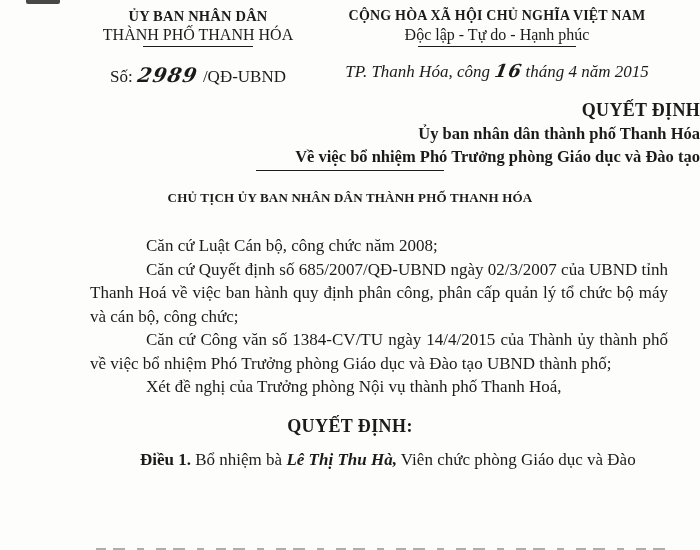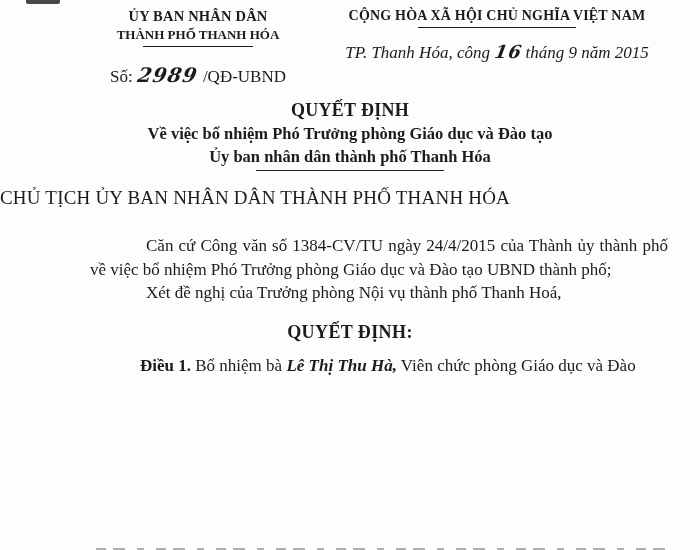--- a/index.html
+++ b/index.html
@@ -22,7 +22,7 @@
   .h-right{flex:1;margin-right:38px;text-align:center;}
   .h-line1{font-weight:bold;font-size:14.5px;line-height:18px;letter-spacing:.2px;}
   .h-right .h-line1{font-size:14px;}
-  .h-line2{font-weight:bold;font-size:13px;line-height:19px;}
+  .h-line2{font-weight:normal;font-size:16px;line-height:19px;}
   .h-rule{height:0;border-bottom:1.6px solid #1c1c1c;margin:2px auto 0;}
   .h-left .h-rule{width:110px;}
   .h-right .h-rule{width:158px;}

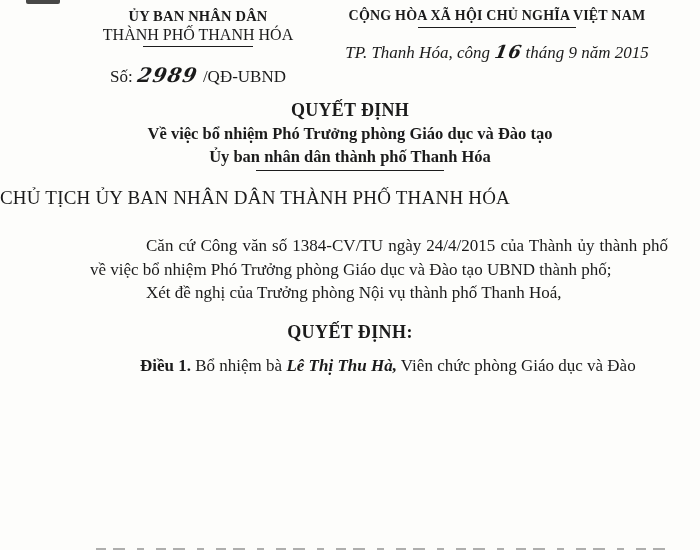--- a/index.html
+++ b/index.html
@@ -89,6 +89,7 @@
     </div>
     <div class="h-right">
       <div class="h-line1">CỘNG HÒA XÃ HỘI CHỦ NGHĨA VIỆT NAM</div>
+      <div class="h-line2">Độc lập - Tự do - Hạnh phúc</div>
       <div class="h-rule"></div>
       <div class="date-line">
         <span>TP. Thanh Hóa,  công</span>

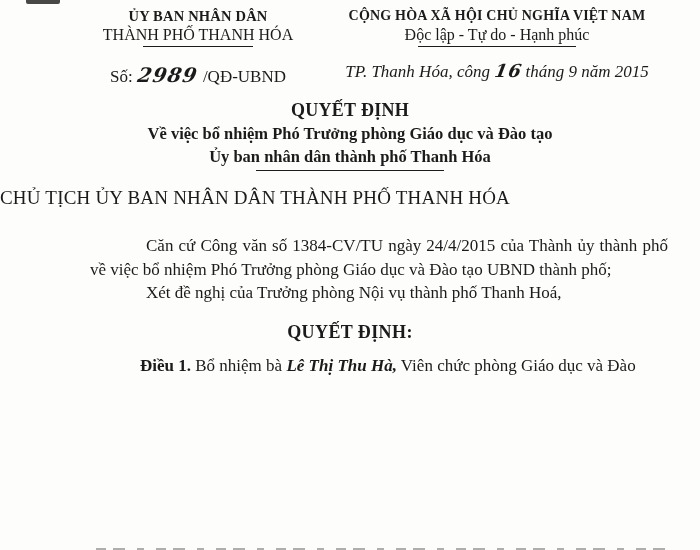--- a/index.html
+++ b/index.html
@@ -94,7 +94,7 @@
       <div class="date-line">
         <span>TP. Thanh Hóa,  công</span>
         <span class="hand">16</span>
-        <span>tháng 9 năm 2015</span>
+        <span>tháng 4 năm 2015</span>
       </div>
     </div>
   </div>

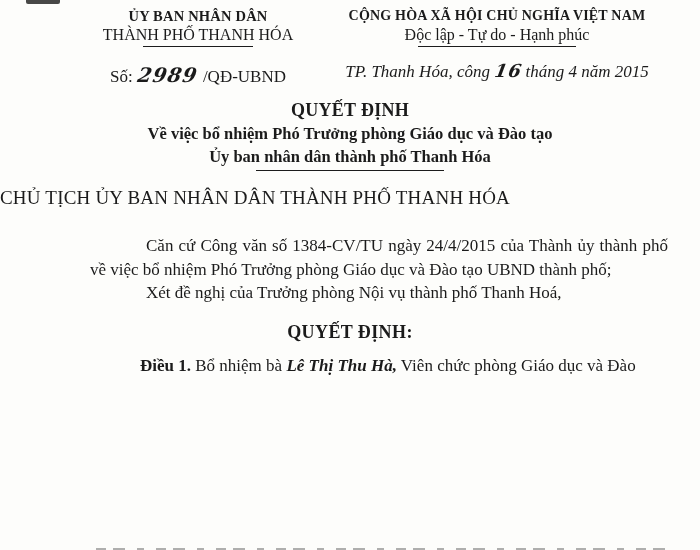--- a/index.html
+++ b/index.html
@@ -35,7 +35,7 @@
   .date-line{margin-top:13px;font-style:italic;font-size:17px;}
   .date-line .hand{font-size:18px;margin-right:-1px;}
   
-  .title-block{text-align:center;margin-top:13px;}
+  .title-block{text-align:right;margin-top:13px;}
   .title-main{font-weight:bold;font-size:18px;letter-spacing:.3px;line-height:21px;}
   .title-sub{font-weight:bold;font-size:16.5px;line-height:21px;margin-top:2px;}
   .title-rule{width:188px;height:0;border-bottom:1.7px solid #1c1c1c;margin:3px auto 0;}

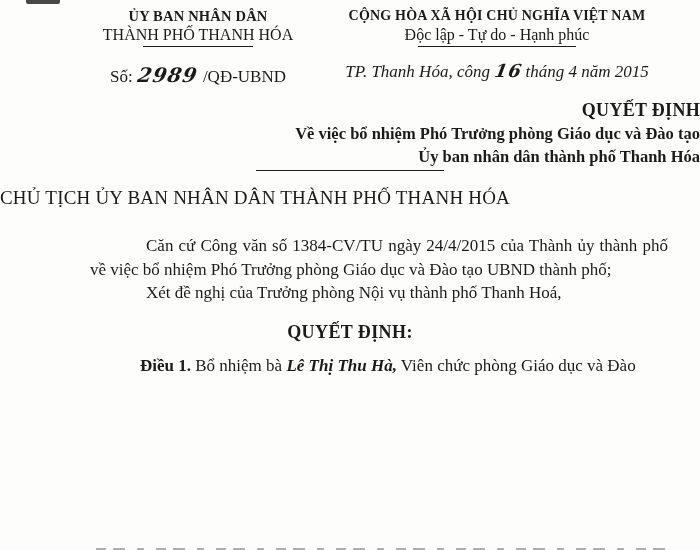--- a/index.html
+++ b/index.html
@@ -101,8 +101,8 @@
 
   <div class="title-block">
     <div class="title-main">QUYẾT ĐỊNH</div>
+    <div class="title-sub">Ủy ban nhân dân thành phố Thanh Hóa</div>
     <div class="title-sub">Về việc bổ nhiệm Phó Trưởng phòng Giáo dục và Đào tạo</div>
-    <div class="title-sub">Ủy ban nhân dân thành phố Thanh Hóa</div>
     <div class="title-rule"></div>
   </div>
 

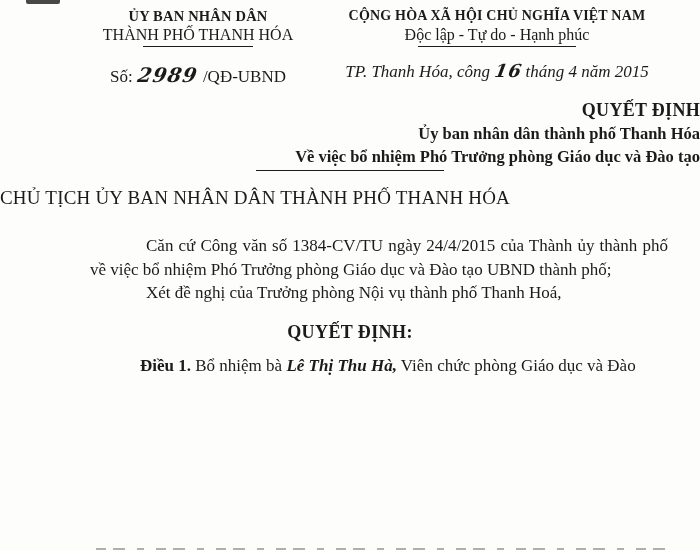--- a/index.html
+++ b/index.html
@@ -40,7 +40,7 @@
   .title-sub{font-weight:bold;font-size:16.5px;line-height:21px;margin-top:2px;}
   .title-rule{width:188px;height:0;border-bottom:1.7px solid #1c1c1c;margin:3px auto 0;}
   .issuer{
-    text-align:left;font-weight:normal;font-size:19px;
+    text-align:center;font-weight:bold;font-size:13px;
     margin-top:16px;letter-spacing:.2px;line-height:22px;
   }
   

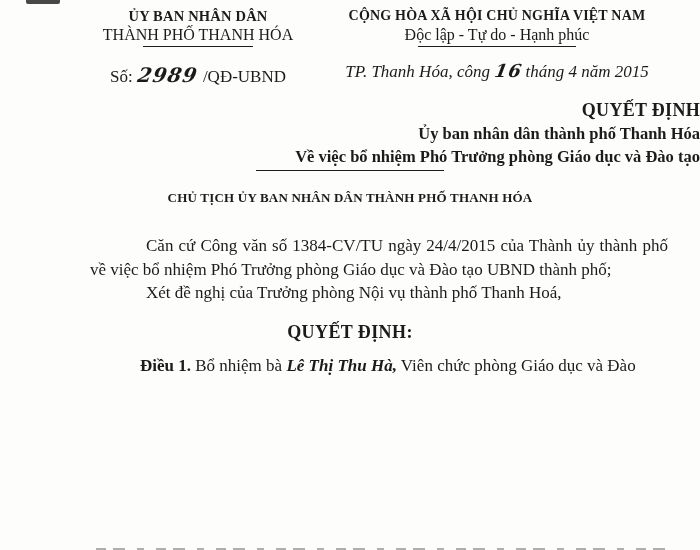--- a/index.html
+++ b/index.html
@@ -109,6 +109,7 @@
   <div class="issuer">CHỦ TỊCH ỦY BAN NHÂN DÂN THÀNH PHỐ THANH HÓA</div>
 
   <div class="bodytext">
+    <p>Căn cứ Luật Cán bộ, công chức năm 2008;</p>
     <p>Căn cứ Công văn số 1384-CV/TU ngày 24/4/2015 của Thành ủy thành phố về việc bổ nhiệm Phó Trưởng phòng Giáo dục và Đào tạo UBND thành phố;</p>
     <p>Xét đề nghị của Trưởng phòng Nội vụ thành phố Thanh Hoá,</p>
   </div>

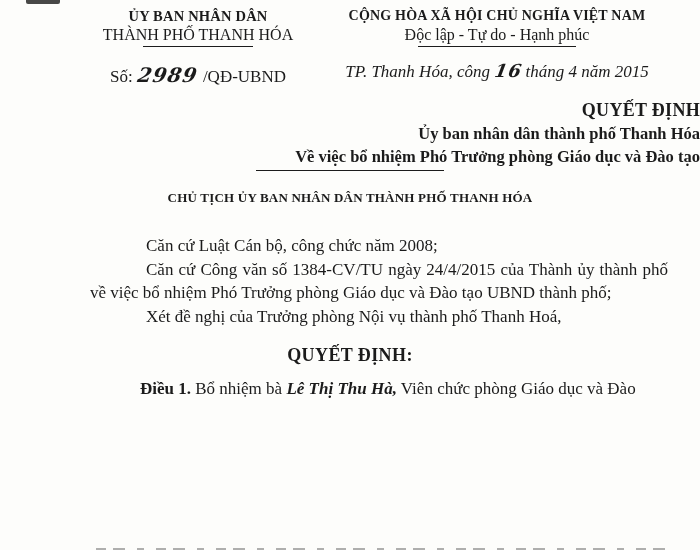--- a/index.html
+++ b/index.html
@@ -110,6 +110,7 @@
 
   <div class="bodytext">
     <p>Căn cứ Luật Cán bộ, công chức năm 2008;</p>
+    <p>Căn cứ Quyết định số 685/2007/QĐ-UBND ngày 02/3/2007 của UBND tỉnh Thanh Hoá về việc ban hành quy định phân công, phân cấp quản lý tổ chức bộ máy và cán bộ, công chức;</p>
     <p>Căn cứ Công văn số 1384-CV/TU ngày 24/4/2015 của Thành ủy thành phố về việc bổ nhiệm Phó Trưởng phòng Giáo dục và Đào tạo UBND thành phố;</p>
     <p>Xét đề nghị của Trưởng phòng Nội vụ thành phố Thanh Hoá,</p>
   </div>

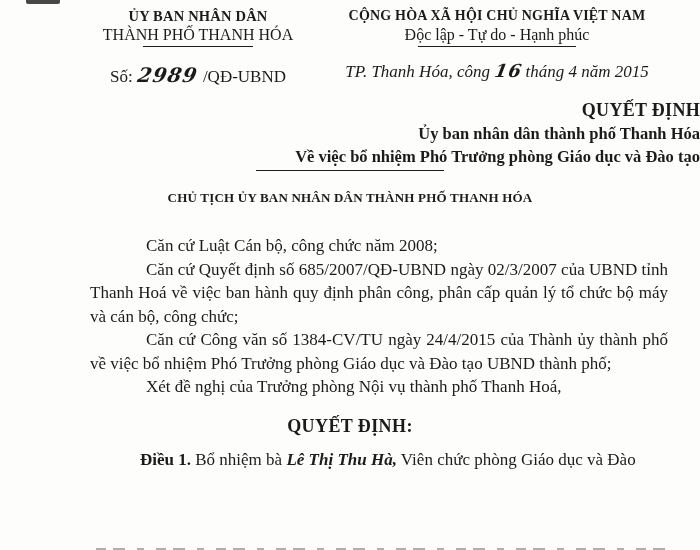--- a/index.html
+++ b/index.html
@@ -111,7 +111,7 @@
   <div class="bodytext">
     <p>Căn cứ Luật Cán bộ, công chức năm 2008;</p>
     <p>Căn cứ Quyết định số 685/2007/QĐ-UBND ngày 02/3/2007 của UBND tỉnh Thanh Hoá về việc ban hành quy định phân công, phân cấp quản lý tổ chức bộ máy và cán bộ, công chức;</p>
-    <p>Căn cứ Công văn số 1384-CV/TU ngày 24/4/2015 của Thành ủy thành phố về việc bổ nhiệm Phó Trưởng phòng Giáo dục và Đào tạo UBND thành phố;</p>
+    <p>Căn cứ Công văn số 1384-CV/TU ngày 14/4/2015 của Thành ủy thành phố về việc bổ nhiệm Phó Trưởng phòng Giáo dục và Đào tạo UBND thành phố;</p>
     <p>Xét đề nghị của Trưởng phòng Nội vụ thành phố Thanh Hoá,</p>
   </div>
 

